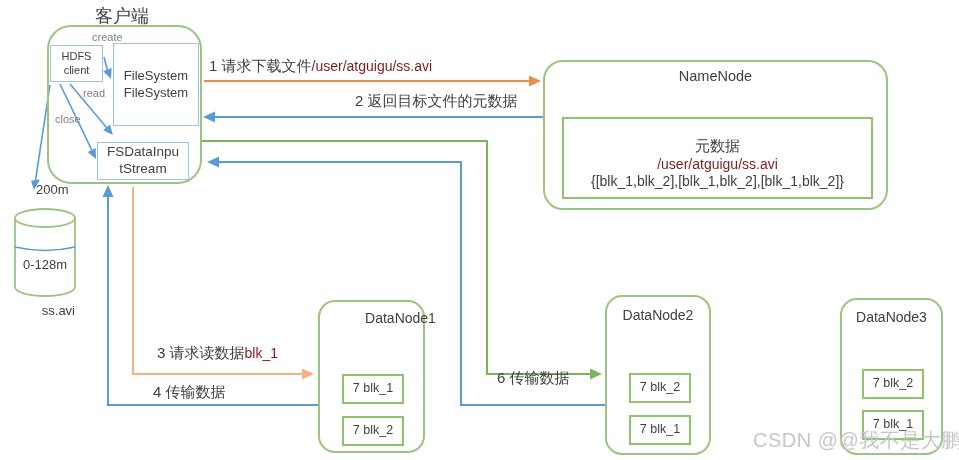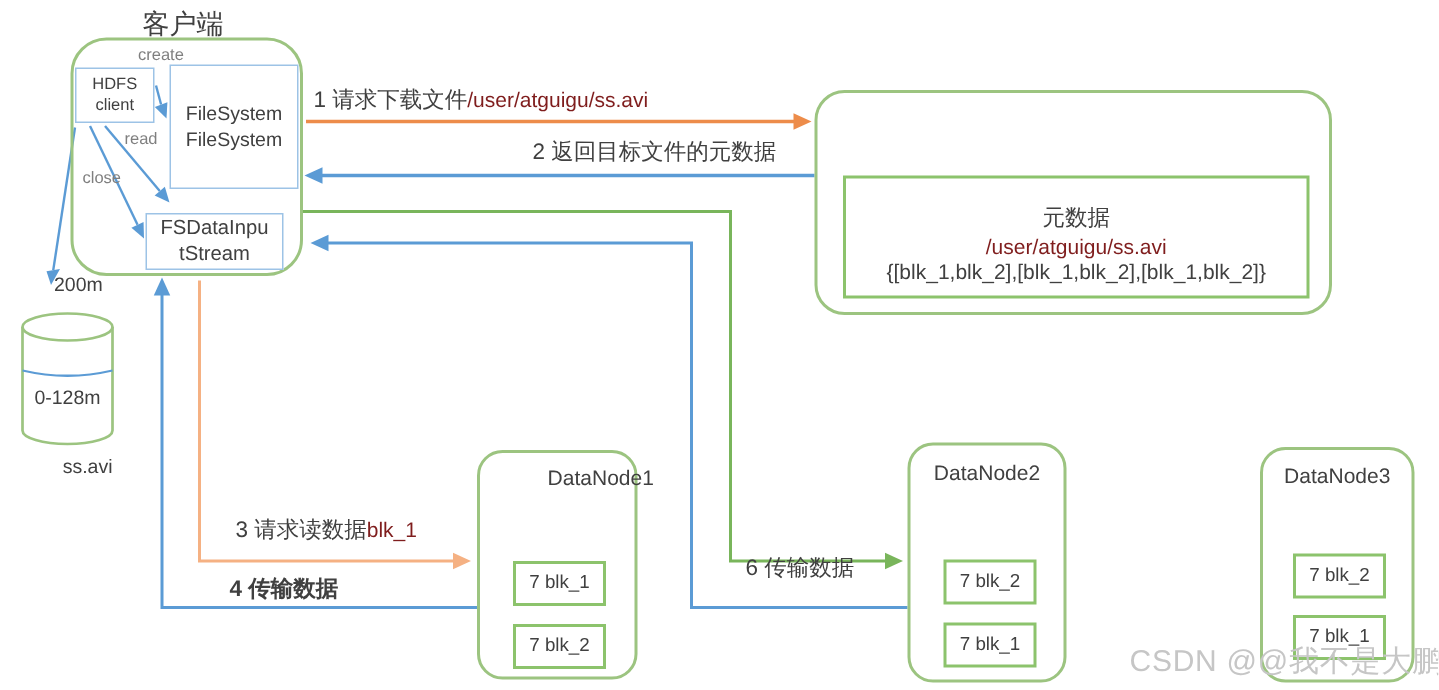--- a/index.html
+++ b/index.html
@@ -106,6 +106,7 @@
   <div class="lbl" style="left:15px;top:303px;width:60px;text-align:right;font-size:13px;">ss.avi</div>
 
   <div class="container" style="left:543px;top:60px;width:341px;height:146px;border-radius:20px;">
+    <div class="ctitle" style="position:absolute;top:6px;left:0;">NameNode</div>
     <div class="box greenbox" style="left:17px;top:55px;width:311px;height:82px;justify-content:space-between;padding:18px 0;box-sizing:border-box;">
       <span style="font-size:15px;">元数据</span>
       <span class="gray" style="font-size:14px;">/user/atguigu/ss.avi</span>

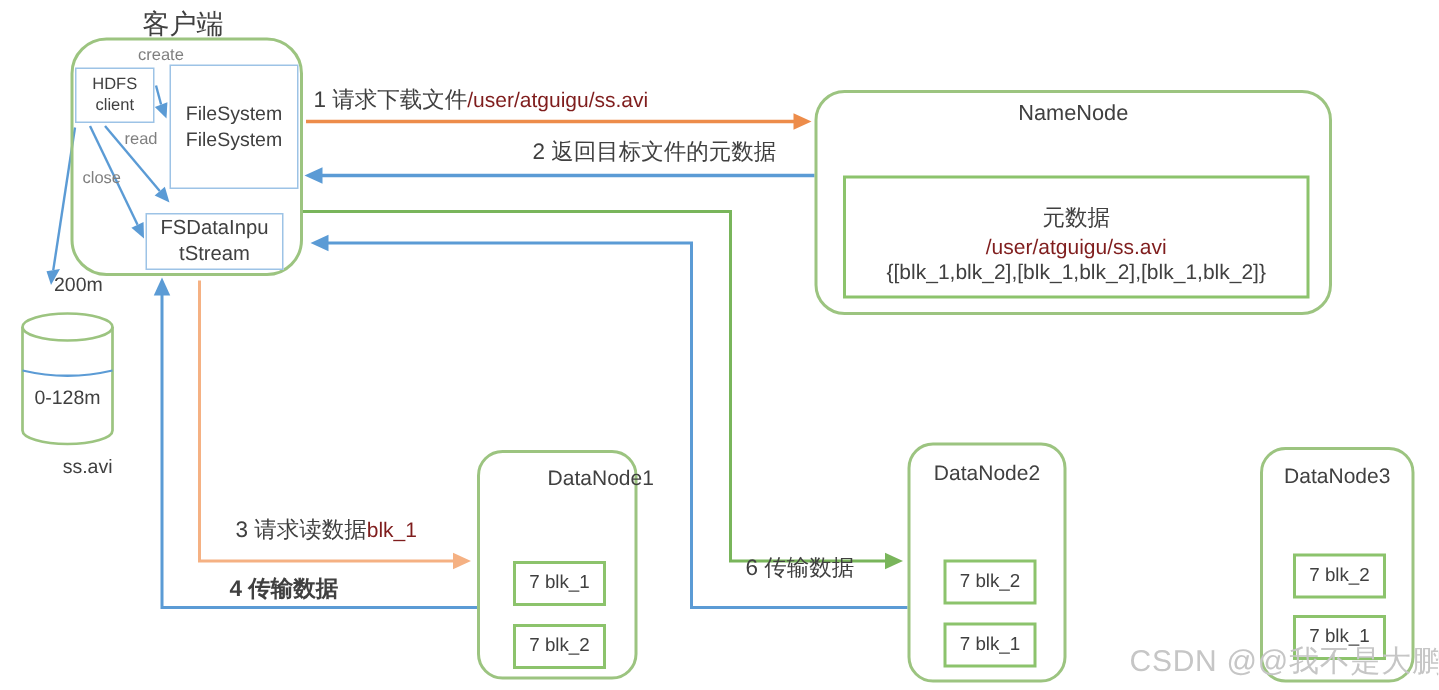--- a/index.html
+++ b/index.html
@@ -154,7 +154,7 @@
     <span>3 请求读数据</span><span class="gray" style="font-size:14px;">blk_1</span>
   </div>
 
-  <div class="lbl" style="left:153px;top:383px;font-size:15px;font-weight:bold;">4 传输数据</div>
+  <div class="lbl" style="left:153px;top:383px;font-size:15px;">4 传输数据</div>
 
 
   <div class="lbl" style="left:497px;top:369px;font-size:15px;">6 传输数据</div>

